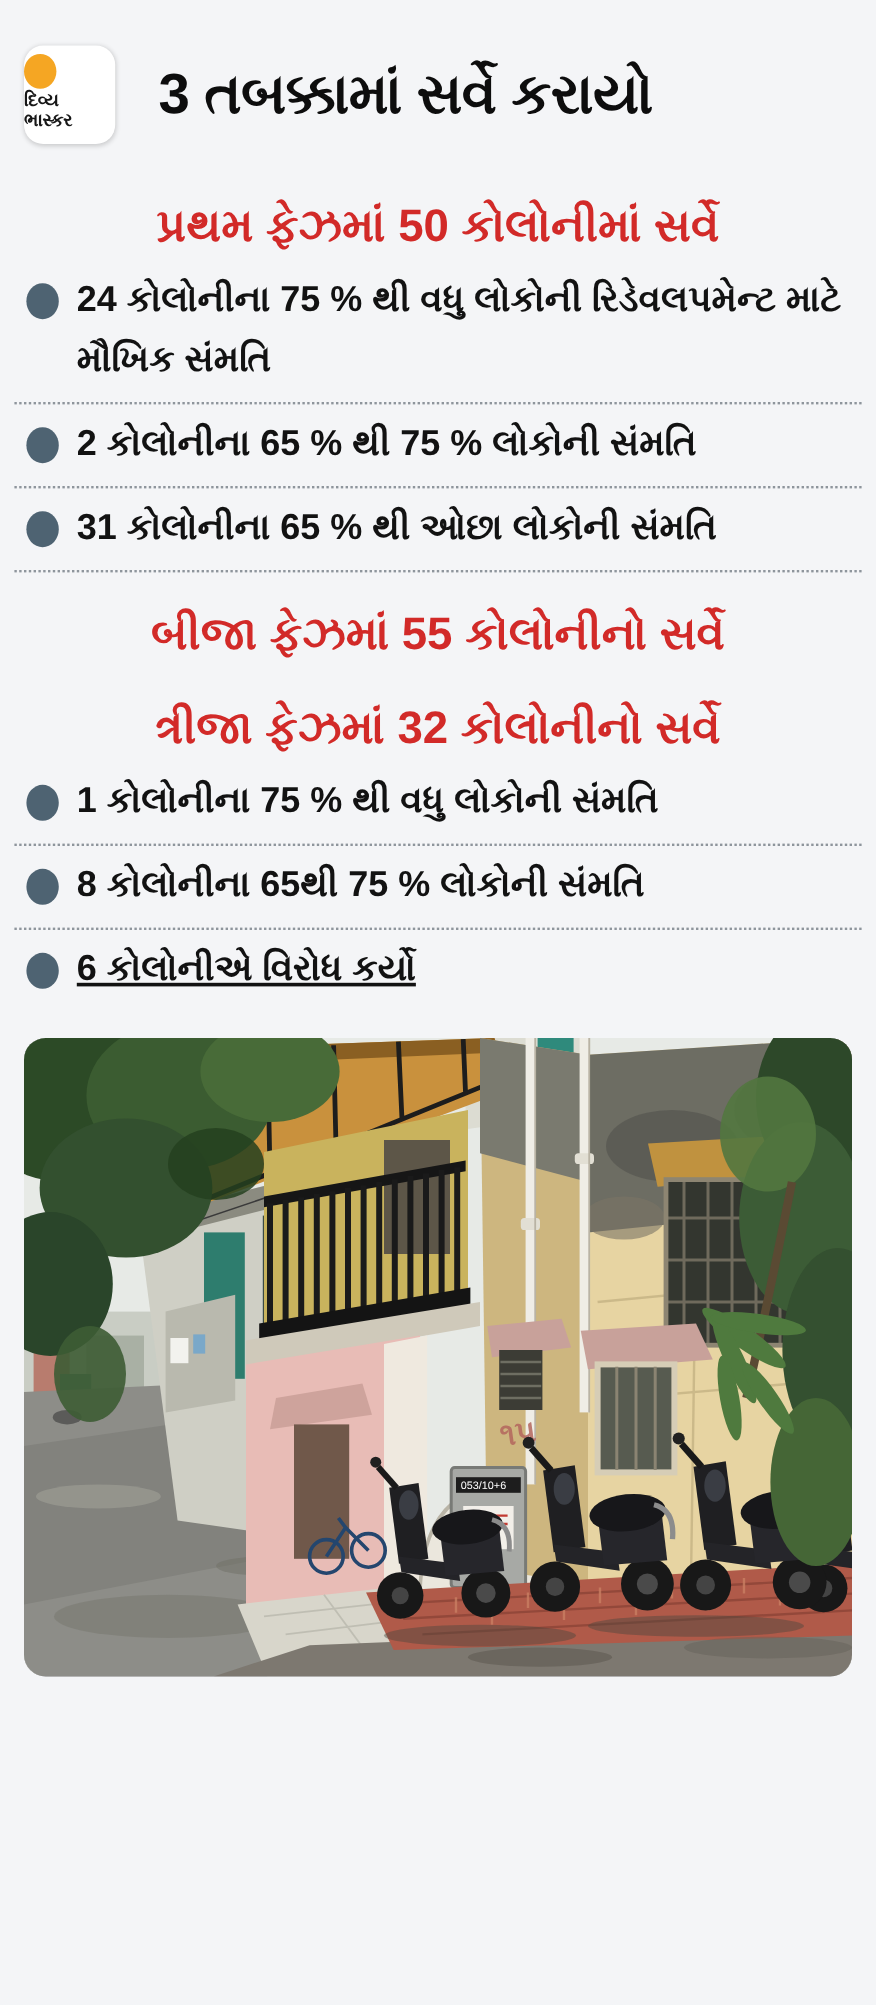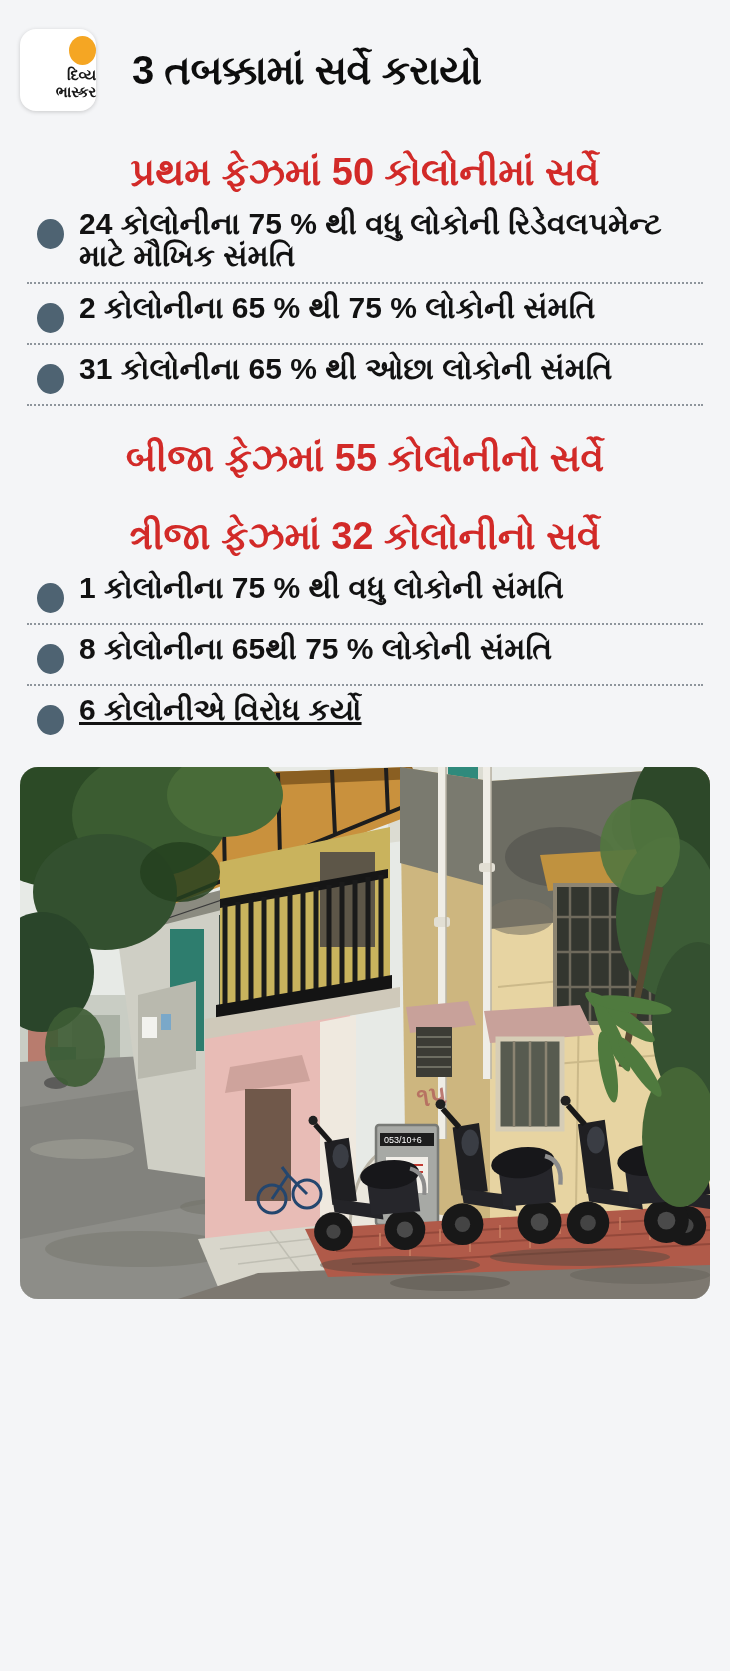--- a/index.html
+++ b/index.html
@@ -22,7 +22,7 @@
   .logo{
     width:76px;height:82px;background:#ffffff;border-radius:16px;
     box-shadow:0 1px 4px rgba(0,0,0,.18);
-    display:flex;flex-direction:column;align-items:flex-end;justify-content:flex-start;
+    display:flex;flex-direction:column;align-items:flex-start;justify-content:flex-start;
     padding-top:7px;flex-shrink:0;
   }
   .logo .sun{width:27px;height:29px;border-radius:50%;background:#f5a623;margin-bottom:1px;}

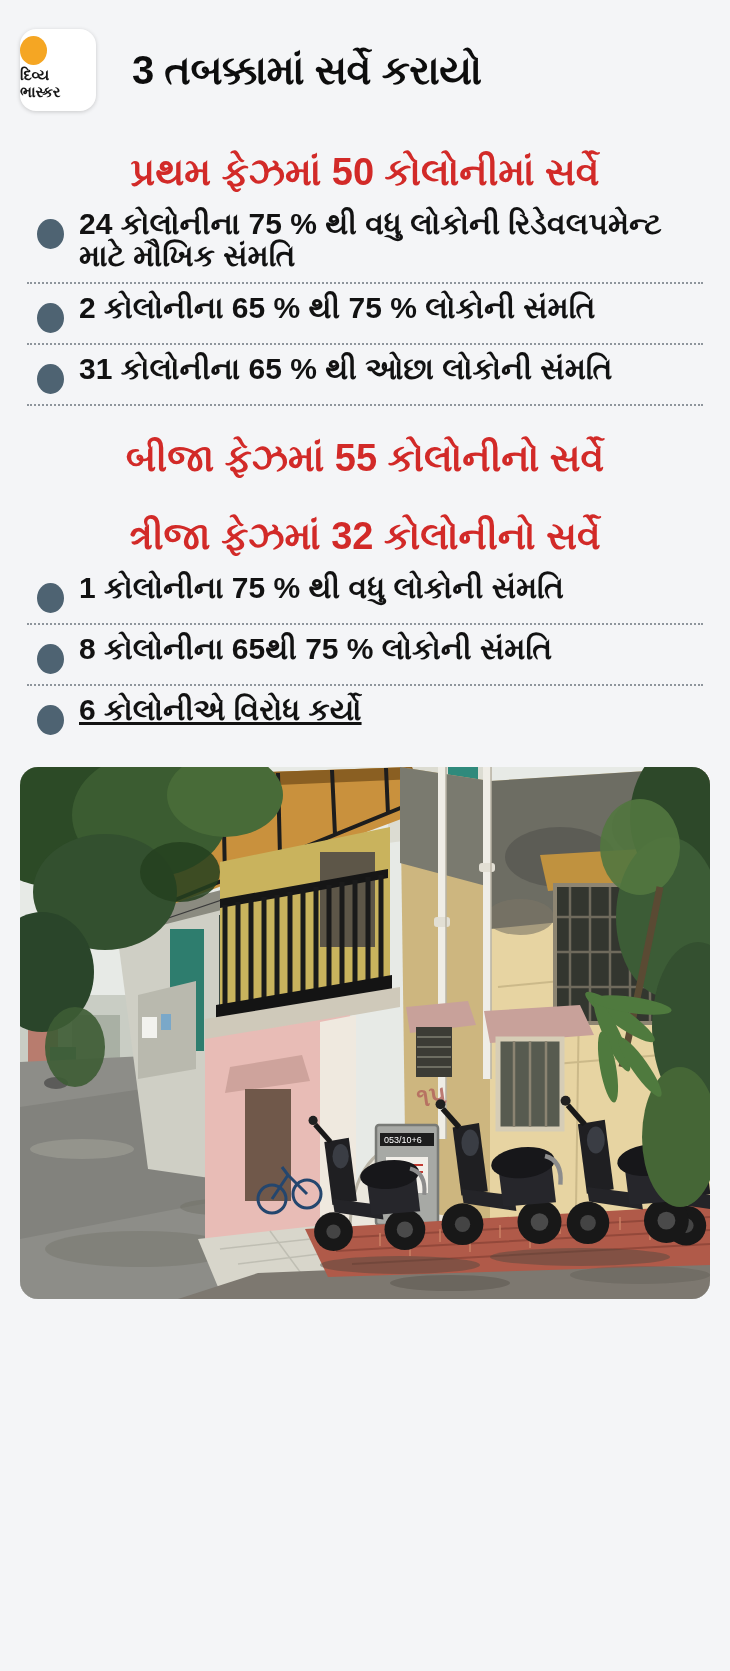--- a/index.html
+++ b/index.html
@@ -27,7 +27,7 @@
   }
   .logo .sun{width:27px;height:29px;border-radius:50%;background:#f5a623;margin-bottom:1px;}
   .logo .l1,.logo .l2{font-weight:800;font-size:15px;line-height:17px;color:#171717;letter-spacing:-.3px;white-space:nowrap;}
-  .title{font-size:40px;font-weight:800;letter-spacing:-.5px;line-height:1.15;color:#0d0d0d;}
+  .title{font-size:47px;font-weight:800;letter-spacing:-.5px;line-height:1.15;color:#0d0d0d;}
   
   .content{padding:0 27px;}
   h2.section-heading{

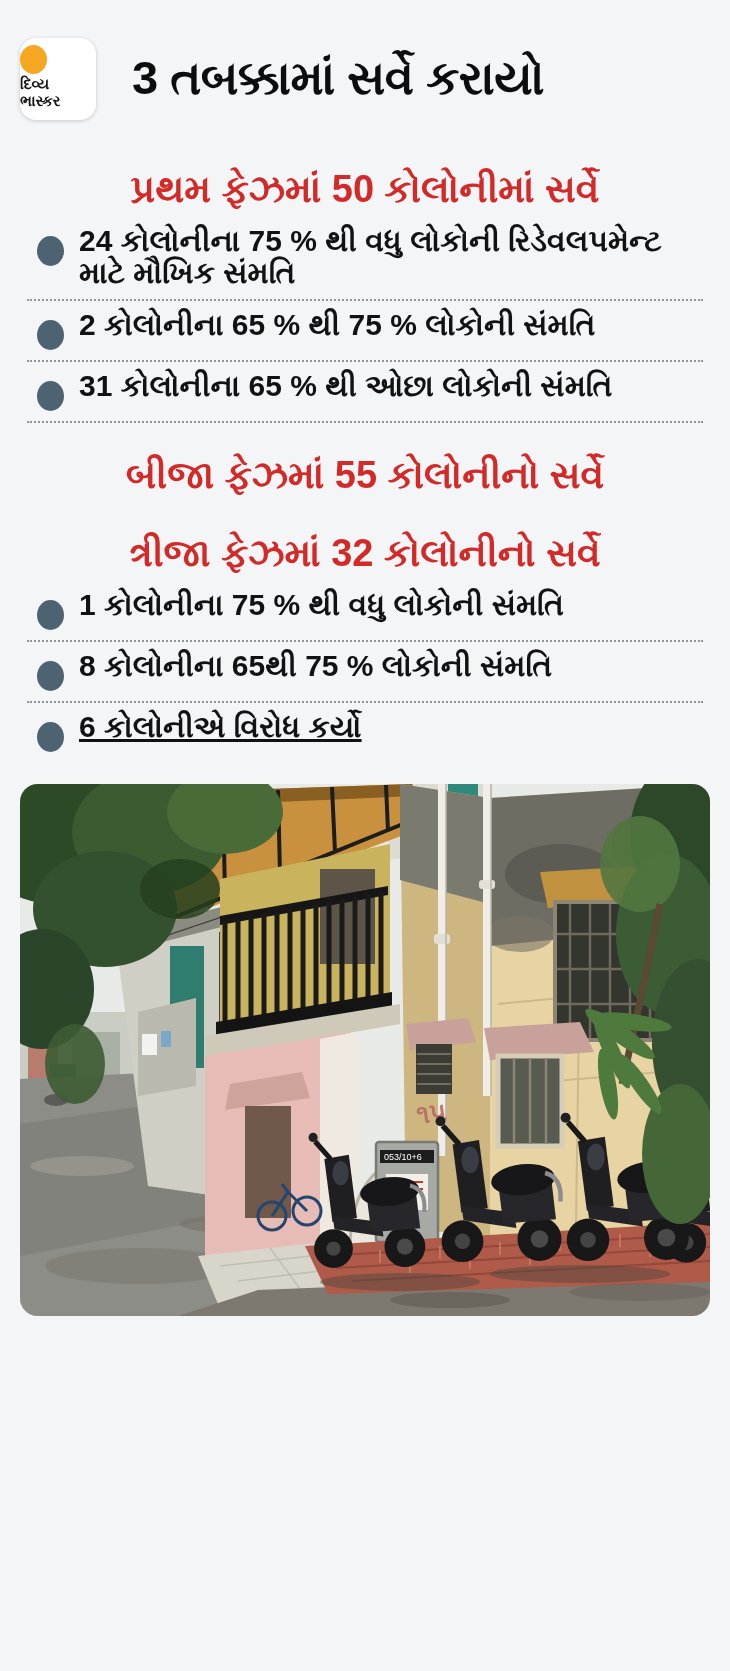--- a/index.html
+++ b/index.html
@@ -29,7 +29,7 @@
   .logo .l1,.logo .l2{font-weight:800;font-size:15px;line-height:17px;color:#171717;letter-spacing:-.3px;white-space:nowrap;}
   .title{font-size:47px;font-weight:800;letter-spacing:-.5px;line-height:1.15;color:#0d0d0d;}
   
-  .content{padding:0 27px;}
+  .content{padding:0 12px;}
   h2.section-heading{
     margin:26px 0 2px 0;text-align:center;
     font-size:38px;font-weight:800;line-height:52px;color:var(--heading-red);

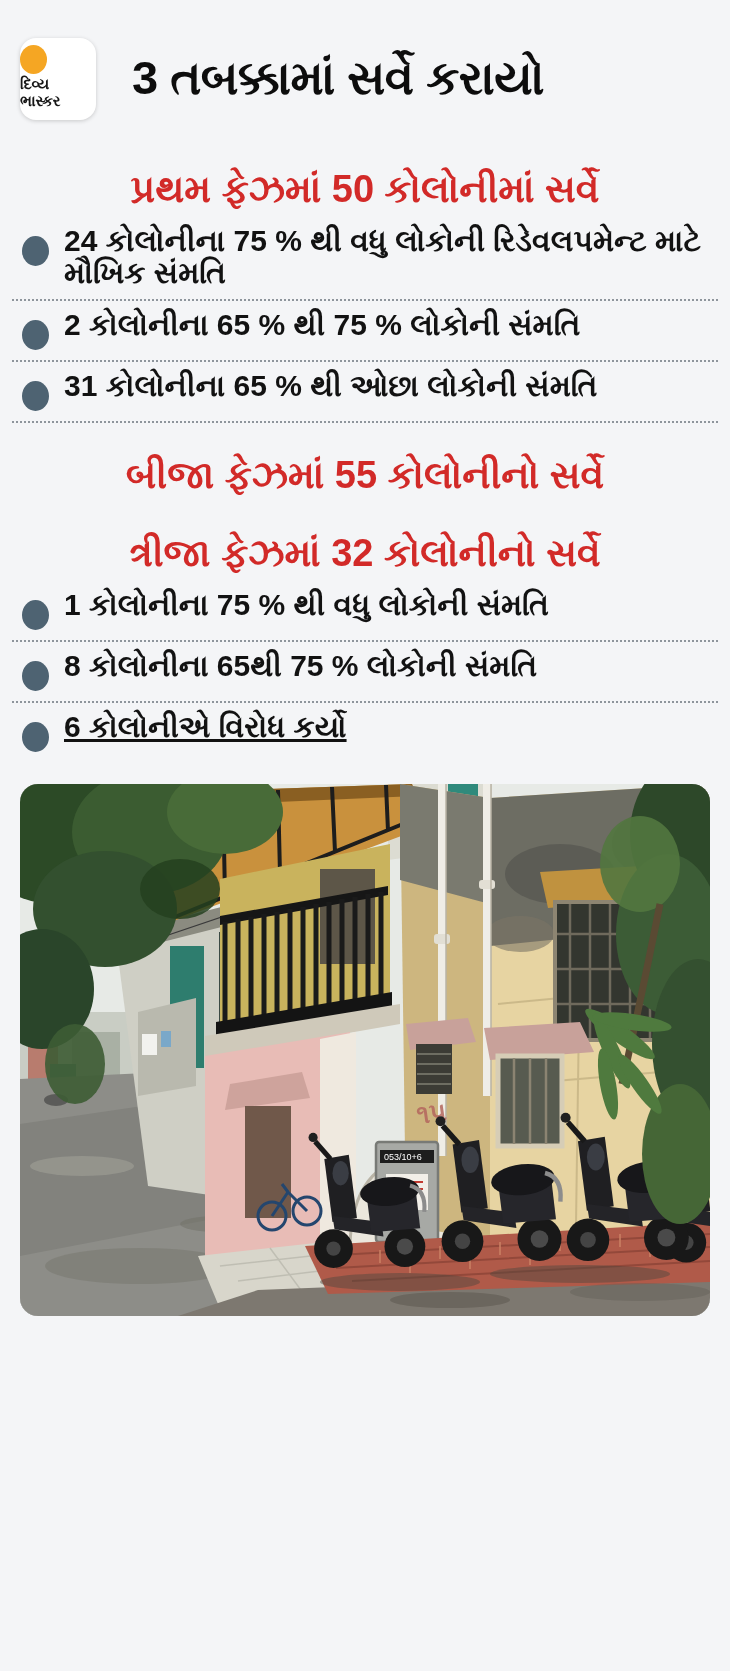--- a/index.html
+++ b/index.html
@@ -39,7 +39,7 @@
     display:flex;align-items:flex-start;gap:15px;
     padding:8px 0 10px 10px;
     border-bottom:2px dotted var(--separator);
-    font-size:30px;font-weight:600;line-height:32px;color:#121212;
+    font-size:30px;font-weight:600;line-height:50px;color:#121212;
   }
   li.item.no-sep{border-bottom:none;text-decoration:underline;}
   .dot{flex-shrink:0;width:27px;height:30px;border-radius:50%;background:var(--bullet);margin-top:11px;}

